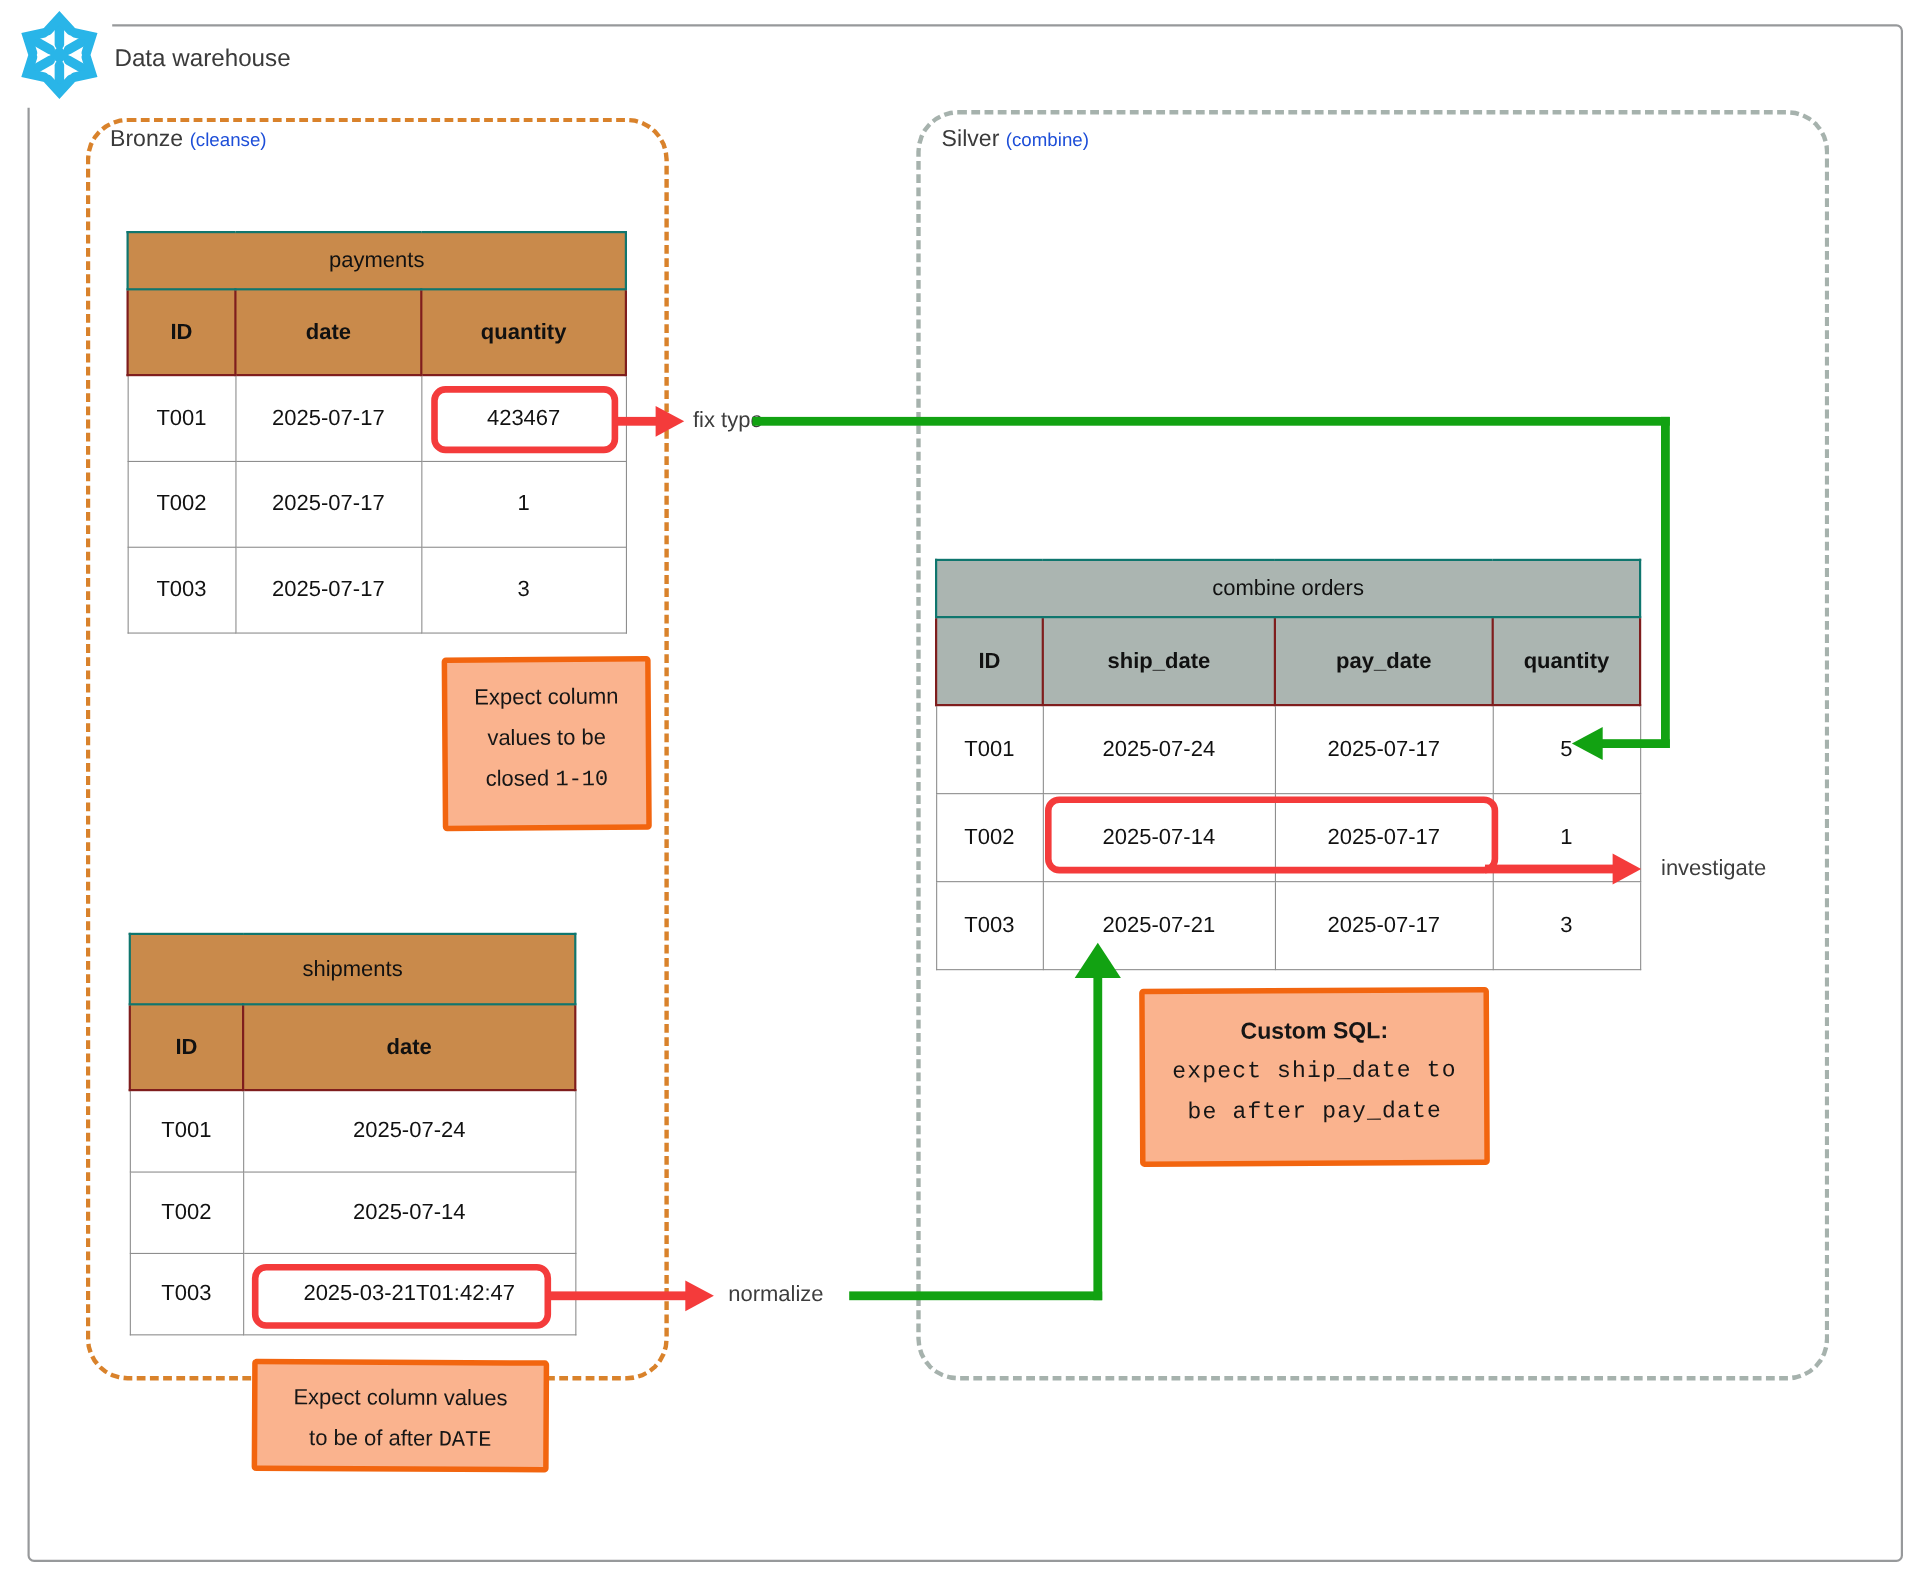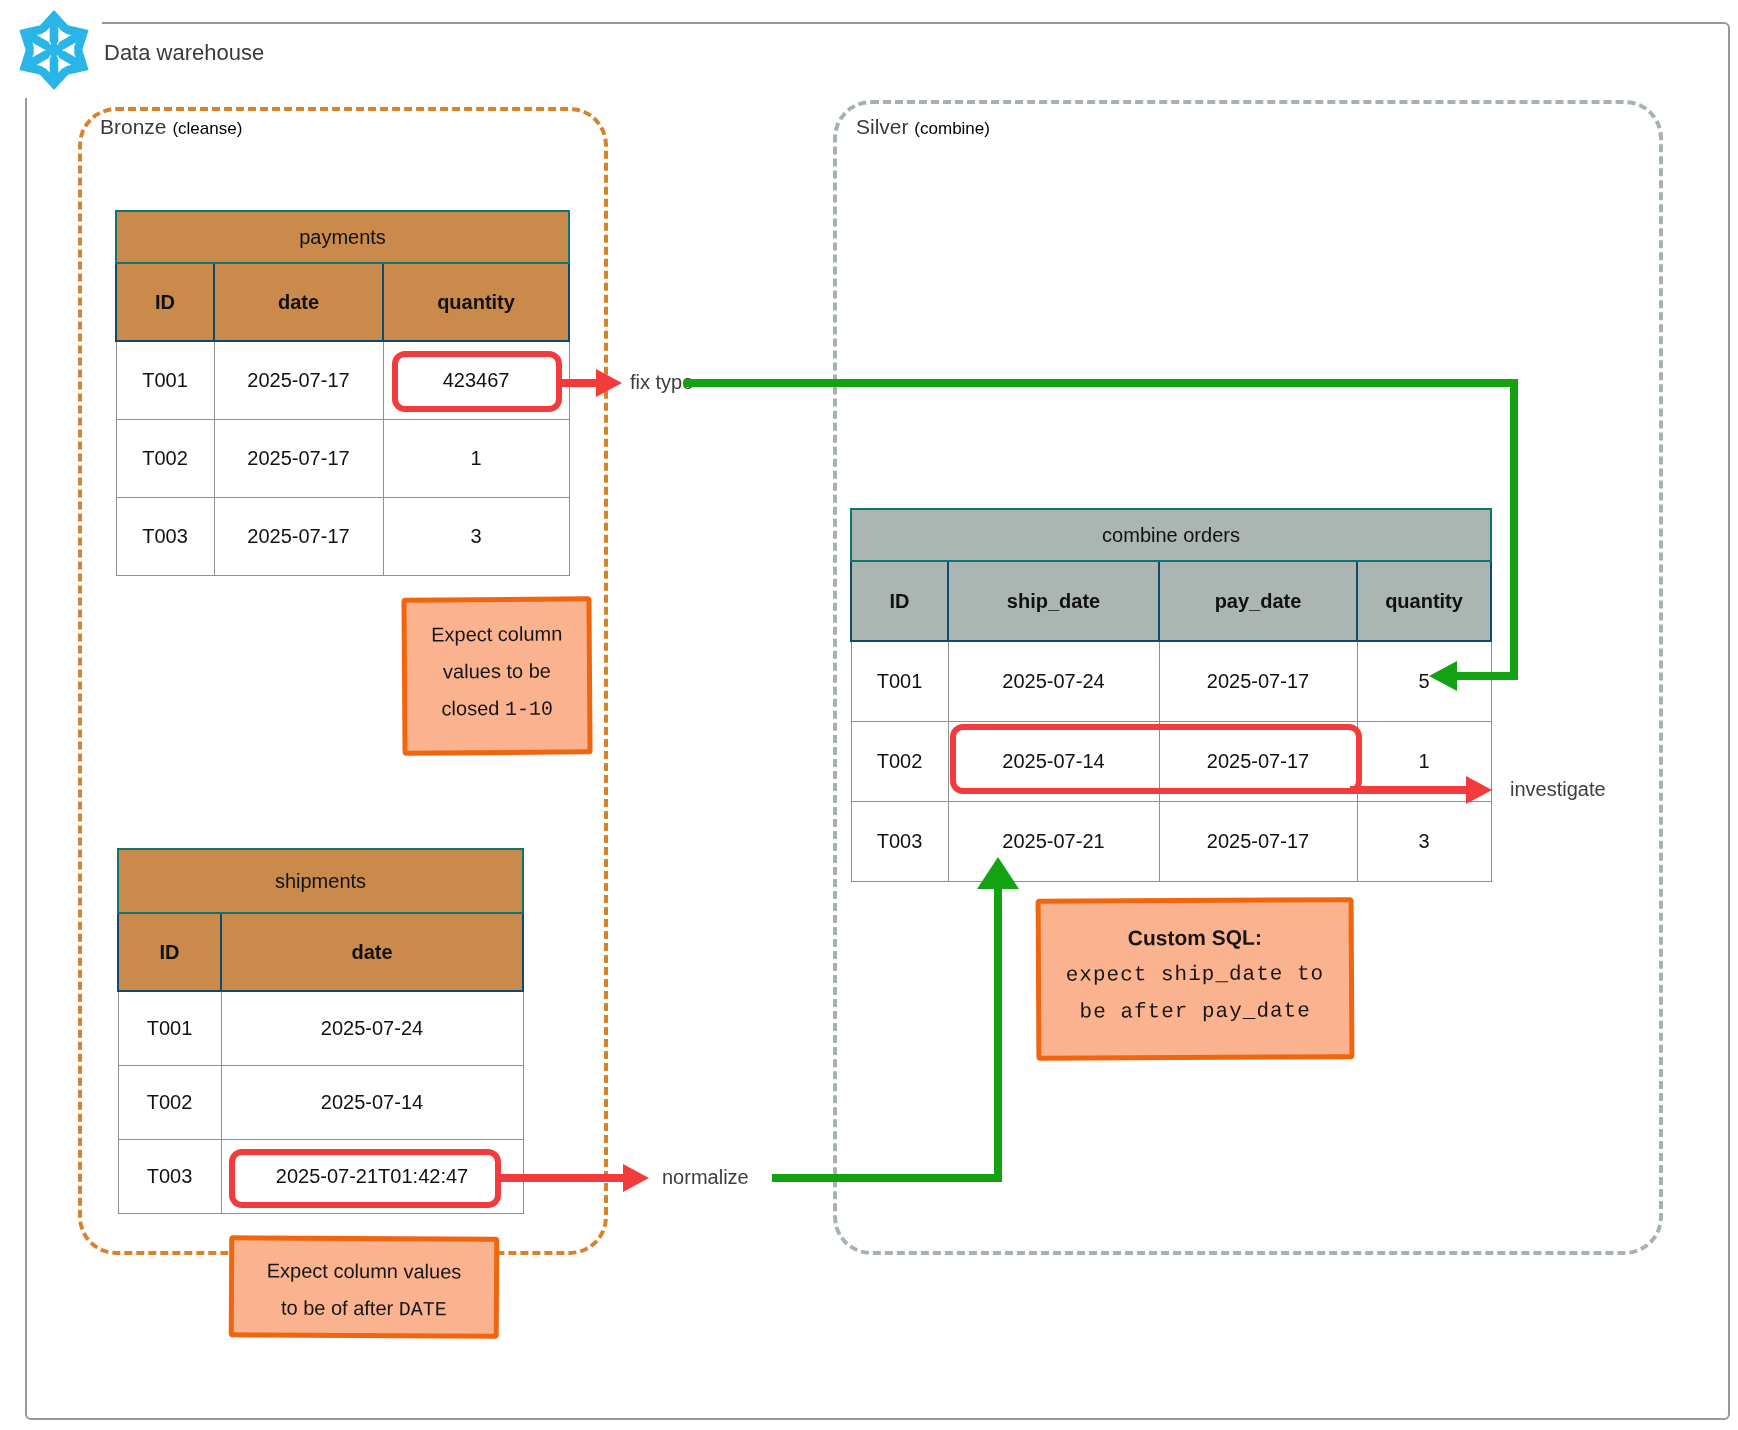--- a/index.html
+++ b/index.html
@@ -16,7 +16,7 @@
   .zone.bronze{left:78px;top:107px;width:522px;height:1140px;border:4px dashed var(--bronze-border,#D9822B);}
   .zone.silver{left:833px;top:100px;width:822px;height:1147px;border:4px dashed var(--silver-border,#A6B2AD);}
   .zone-label{position:absolute;font-size:21px;color:#3a3a3a;z-index:2;white-space:nowrap;}
-  .zone-label .sub{font-size:17px;color:#000000;}
+  .zone-label .sub{font-size:17px;color:#1d4ed8;}
 
   table.dtable{position:absolute;border-collapse:collapse;table-layout:fixed;background:#fff;z-index:2;}
   .dtable th,.dtable td{border:1.6px solid #8e8e8e;text-align:center;padding:0;font-size:20px;color:#111;}

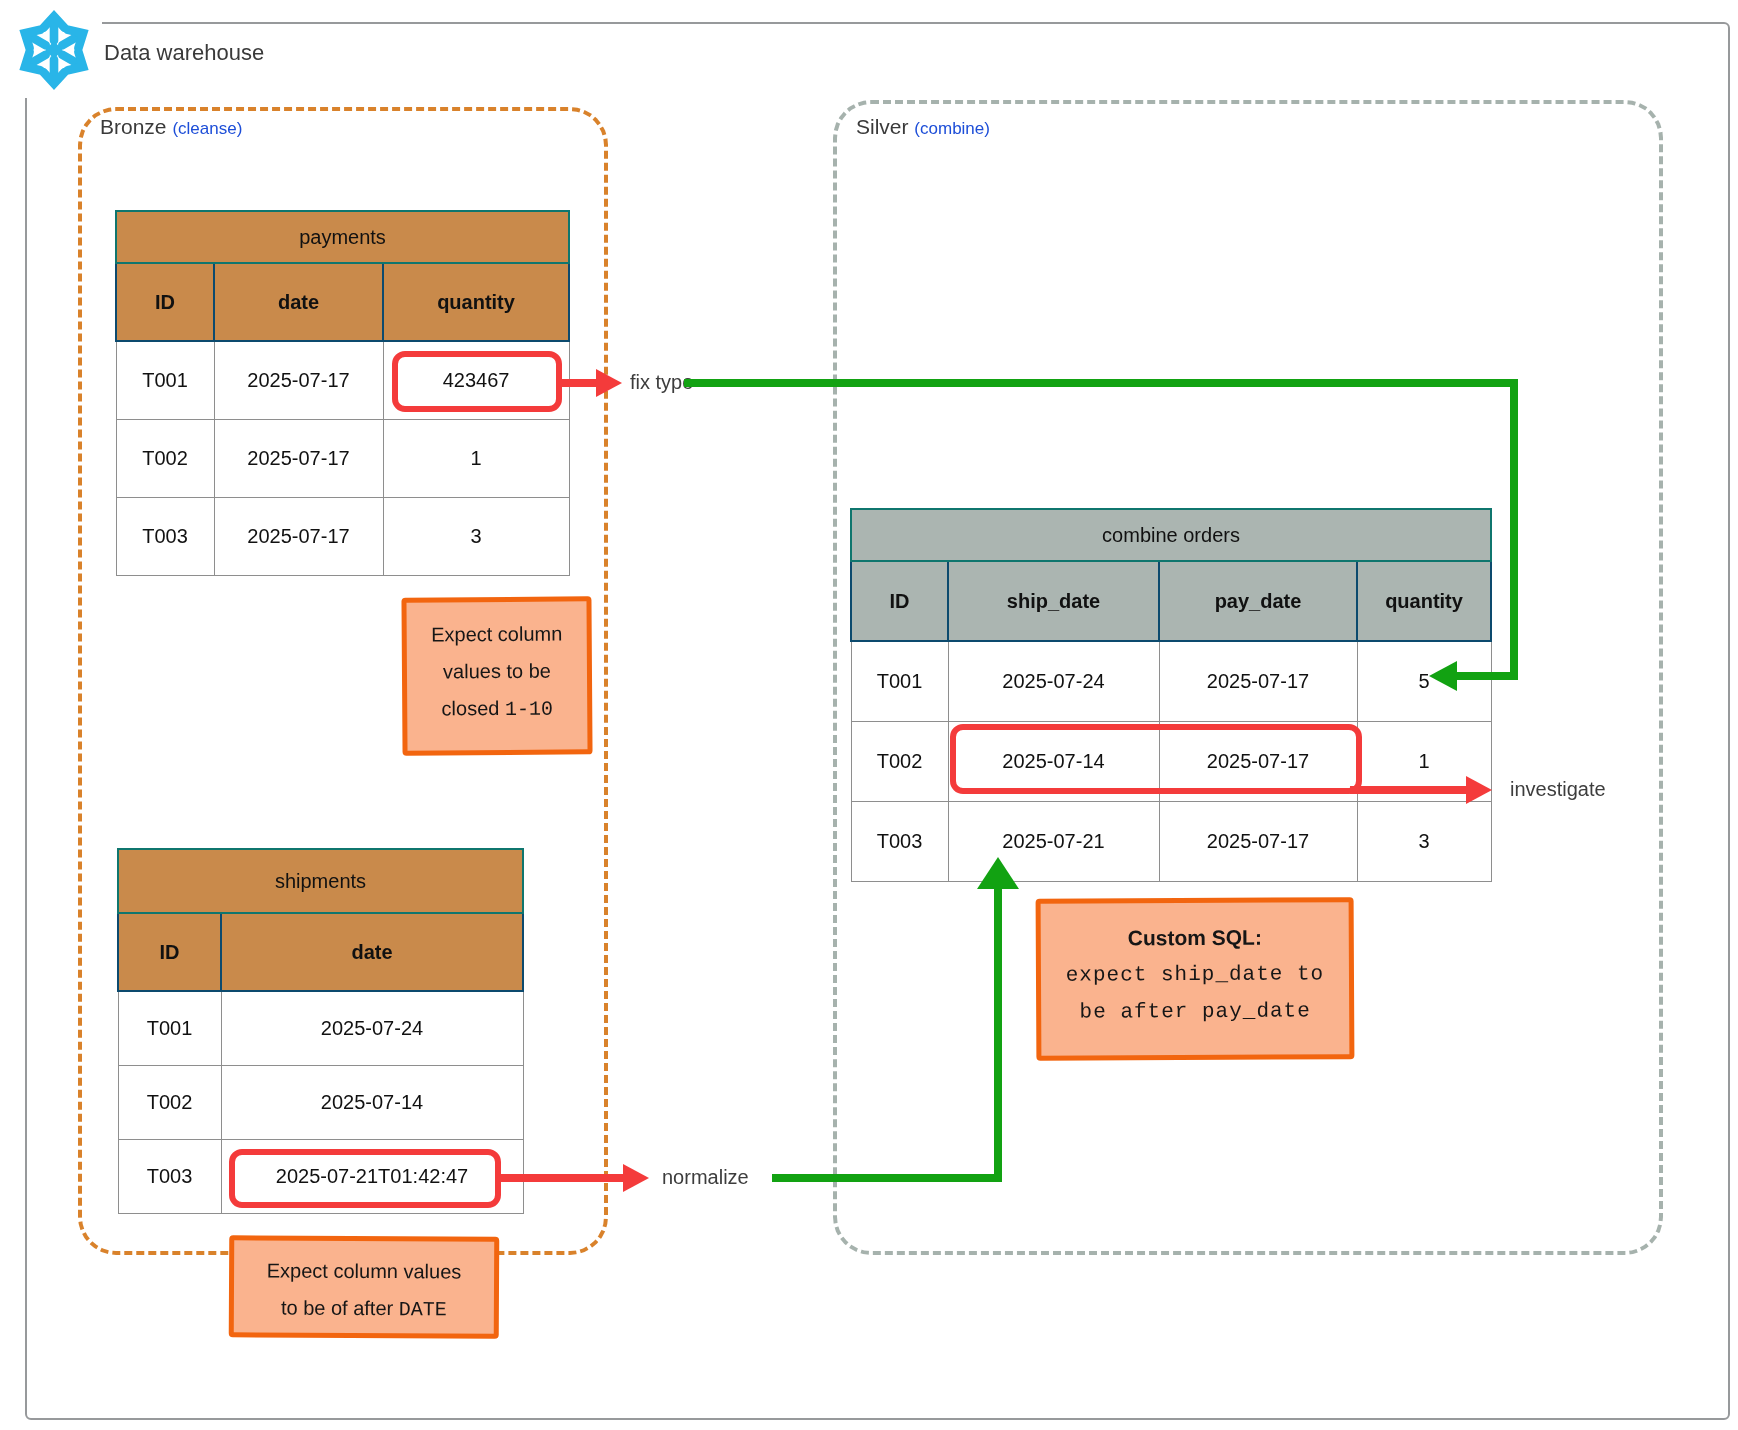--- a/index.html
+++ b/index.html
@@ -21,7 +21,7 @@
   table.dtable{position:absolute;border-collapse:collapse;table-layout:fixed;background:#fff;z-index:2;}
   .dtable th,.dtable td{border:1.6px solid #8e8e8e;text-align:center;padding:0;font-size:20px;color:#111;}
   .dtable th.tname{border:2px solid #0f766e;font-weight:normal;font-size:20px;}
-  .dtable th.col{border:2px solid #0c4a6e;font-weight:bold;}
+  .dtable th.col{border:2px solid #7f1d1d;font-weight:bold;}
   .bronze-head{background:var(--bronze-header,#C98A4B);}
   .silver-head{background:var(--silver-header,#ABB5B1);}
 

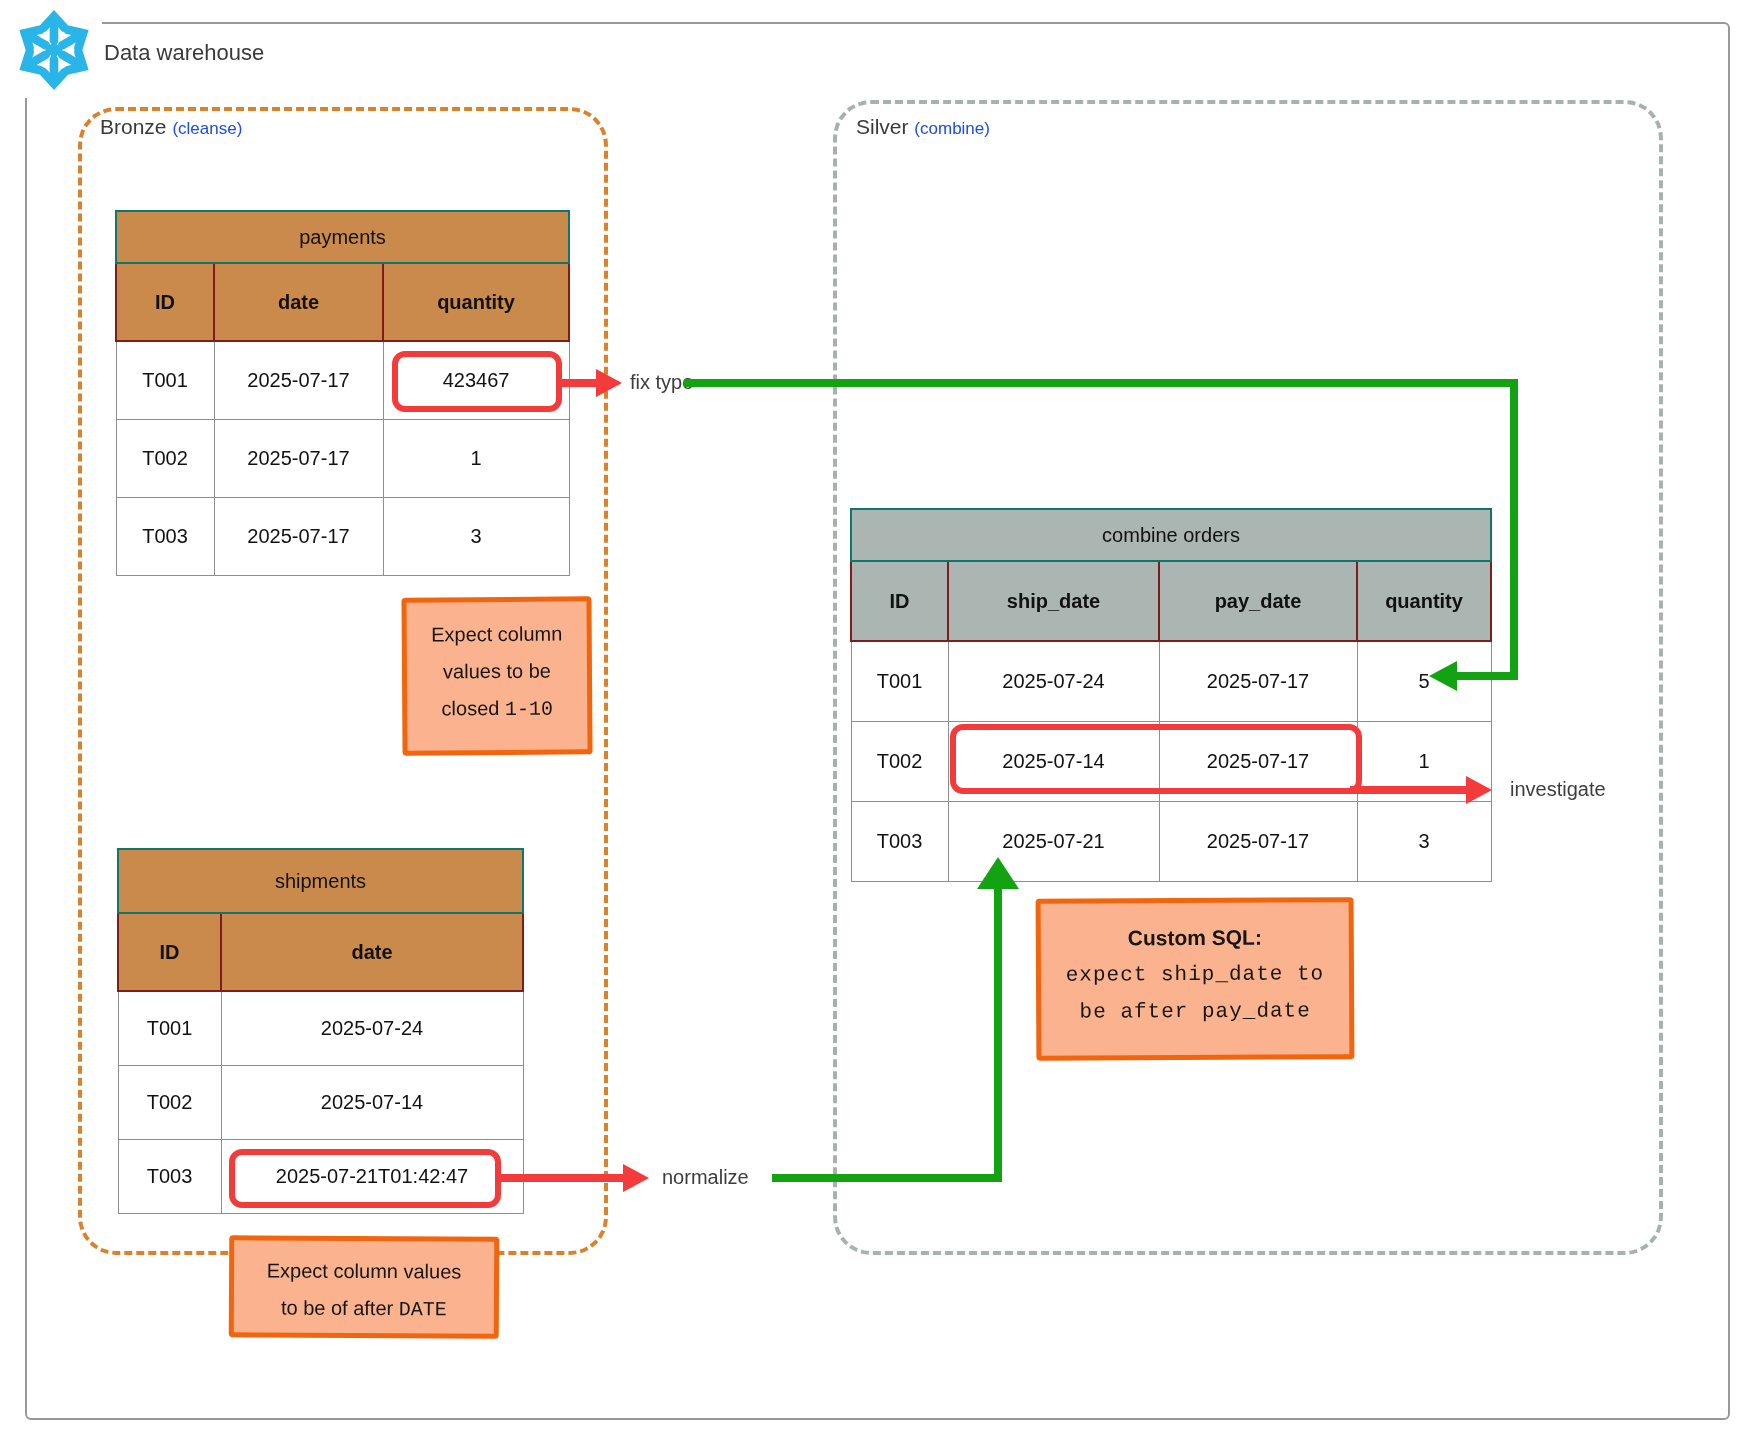--- a/index.html
+++ b/index.html
@@ -167,7 +167,7 @@
     </tr>
     <tr class="r">
       <td>T003</td>
-      <td>2025-07-21T01:42:47</td>
+      <td>2025-03-21T01:42:47</td>
     </tr>
   </tbody>
     </table>

